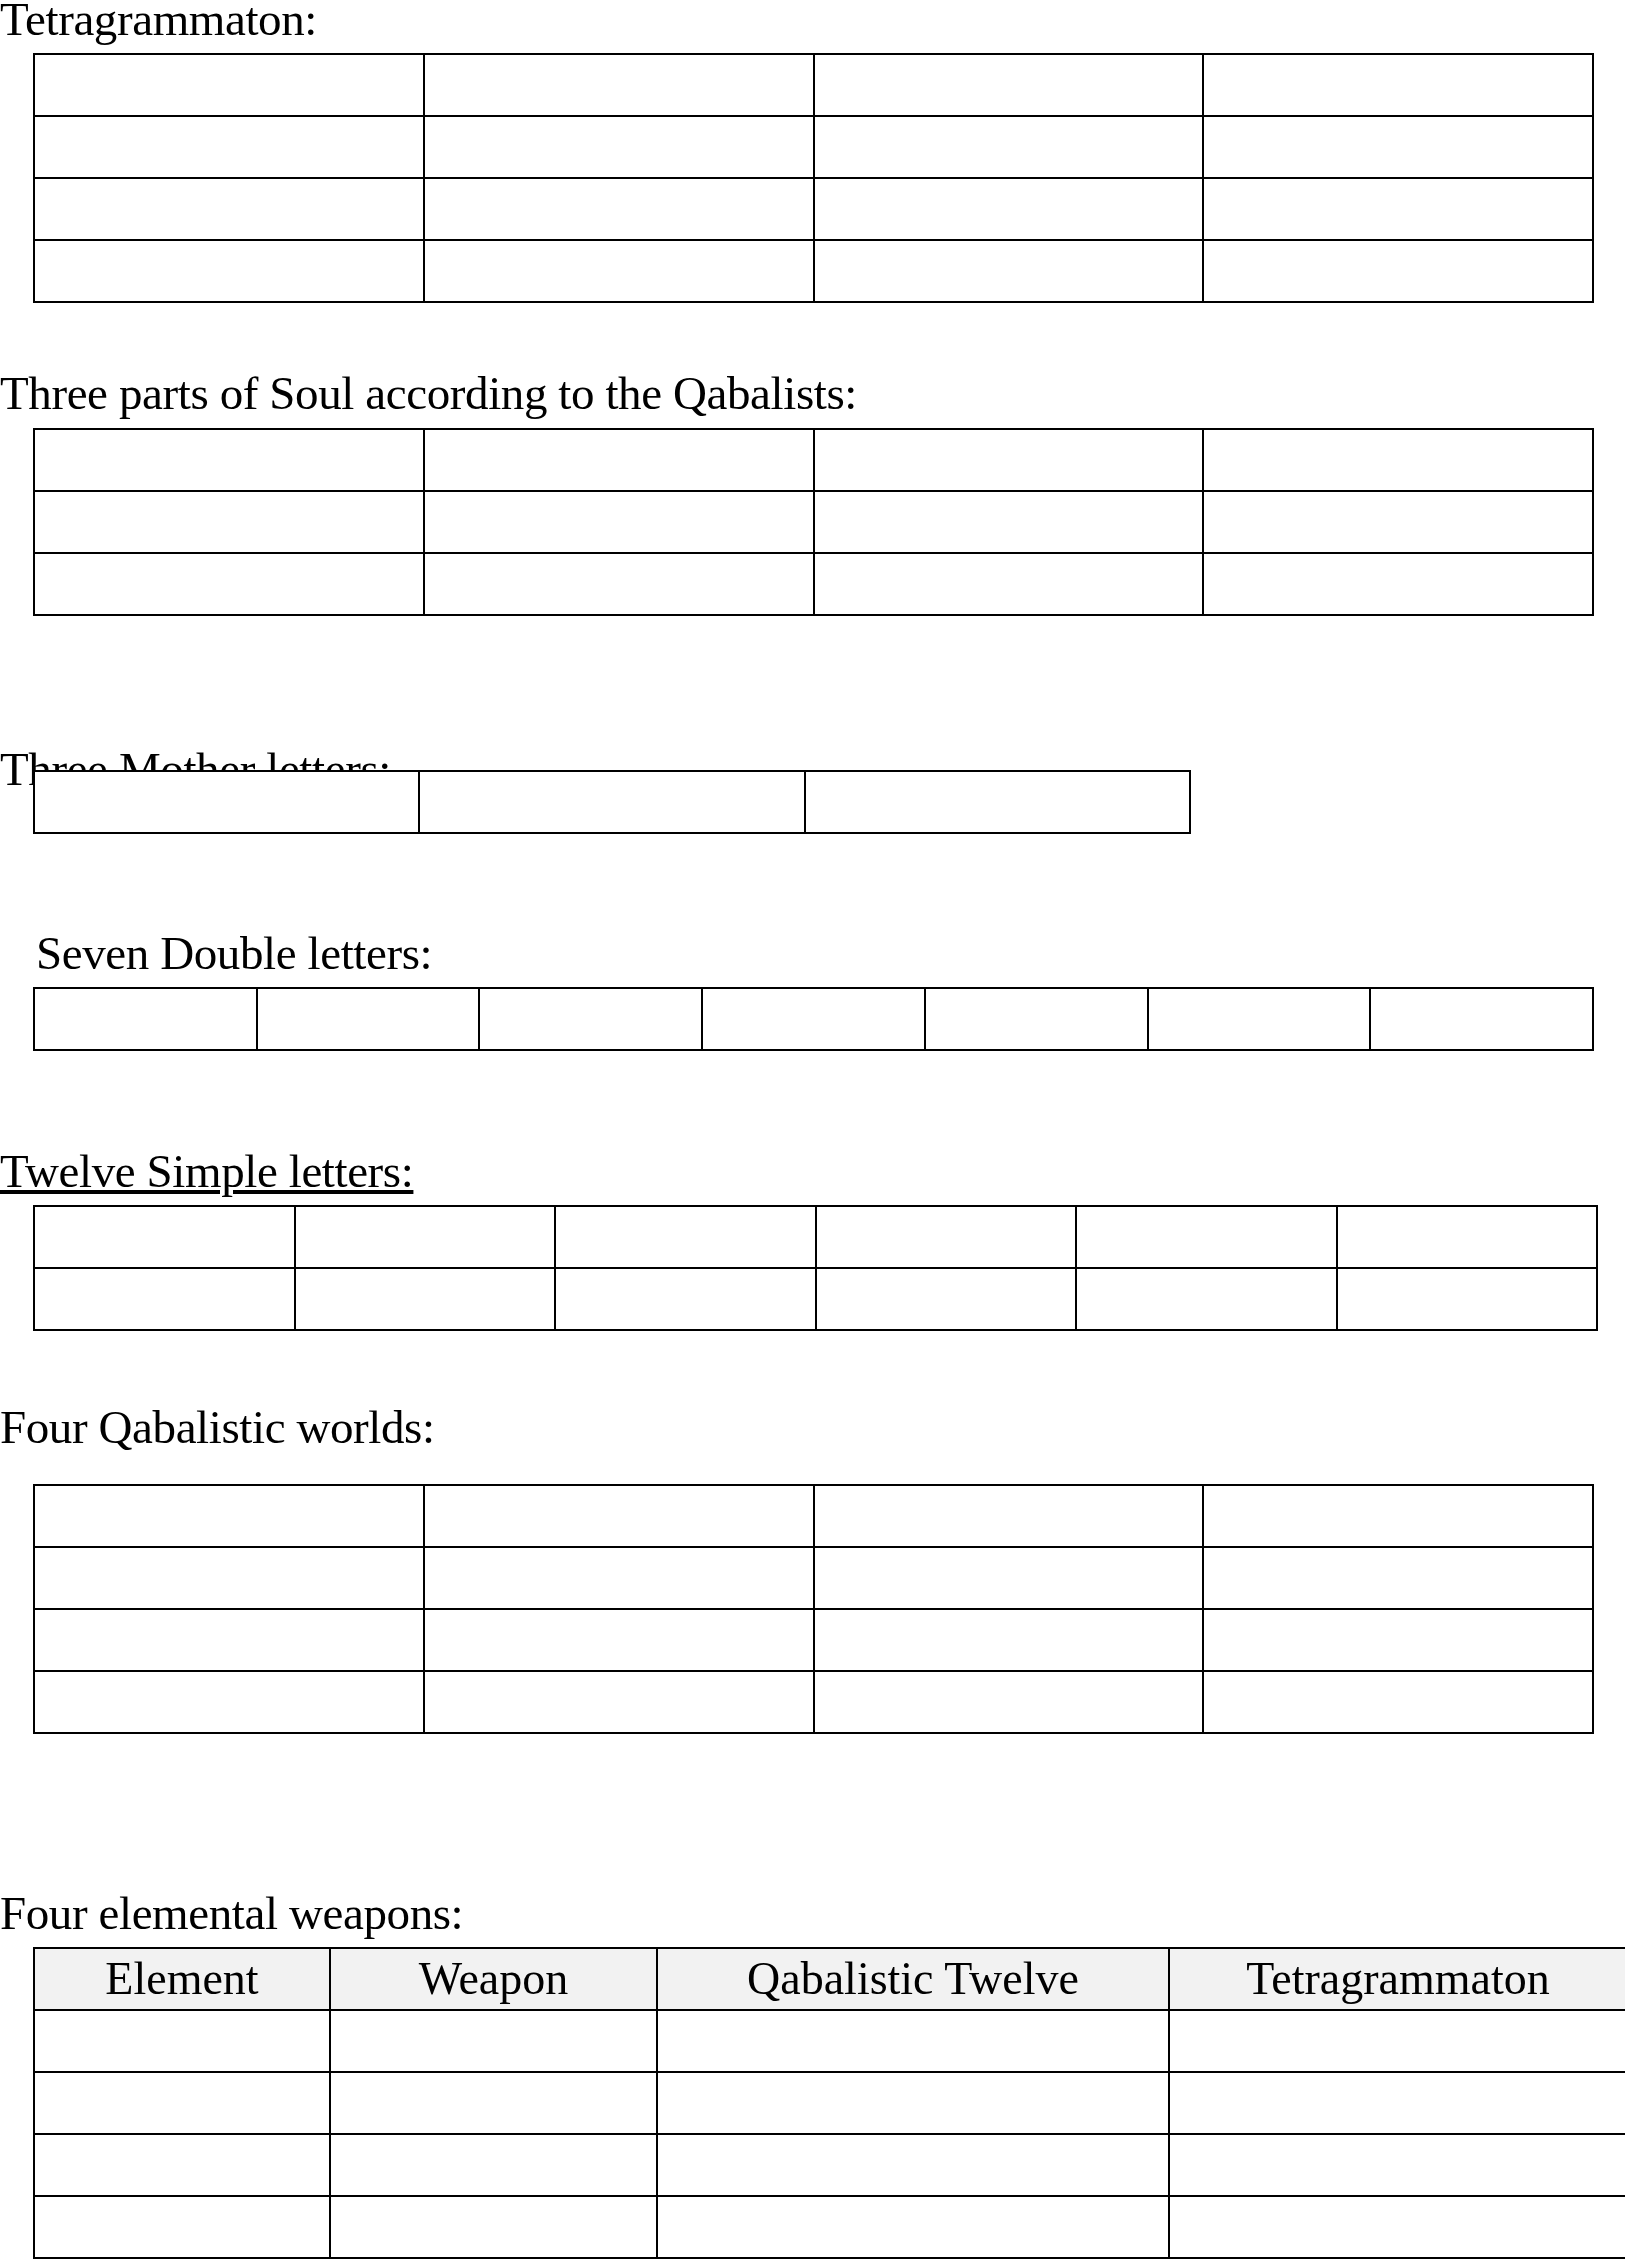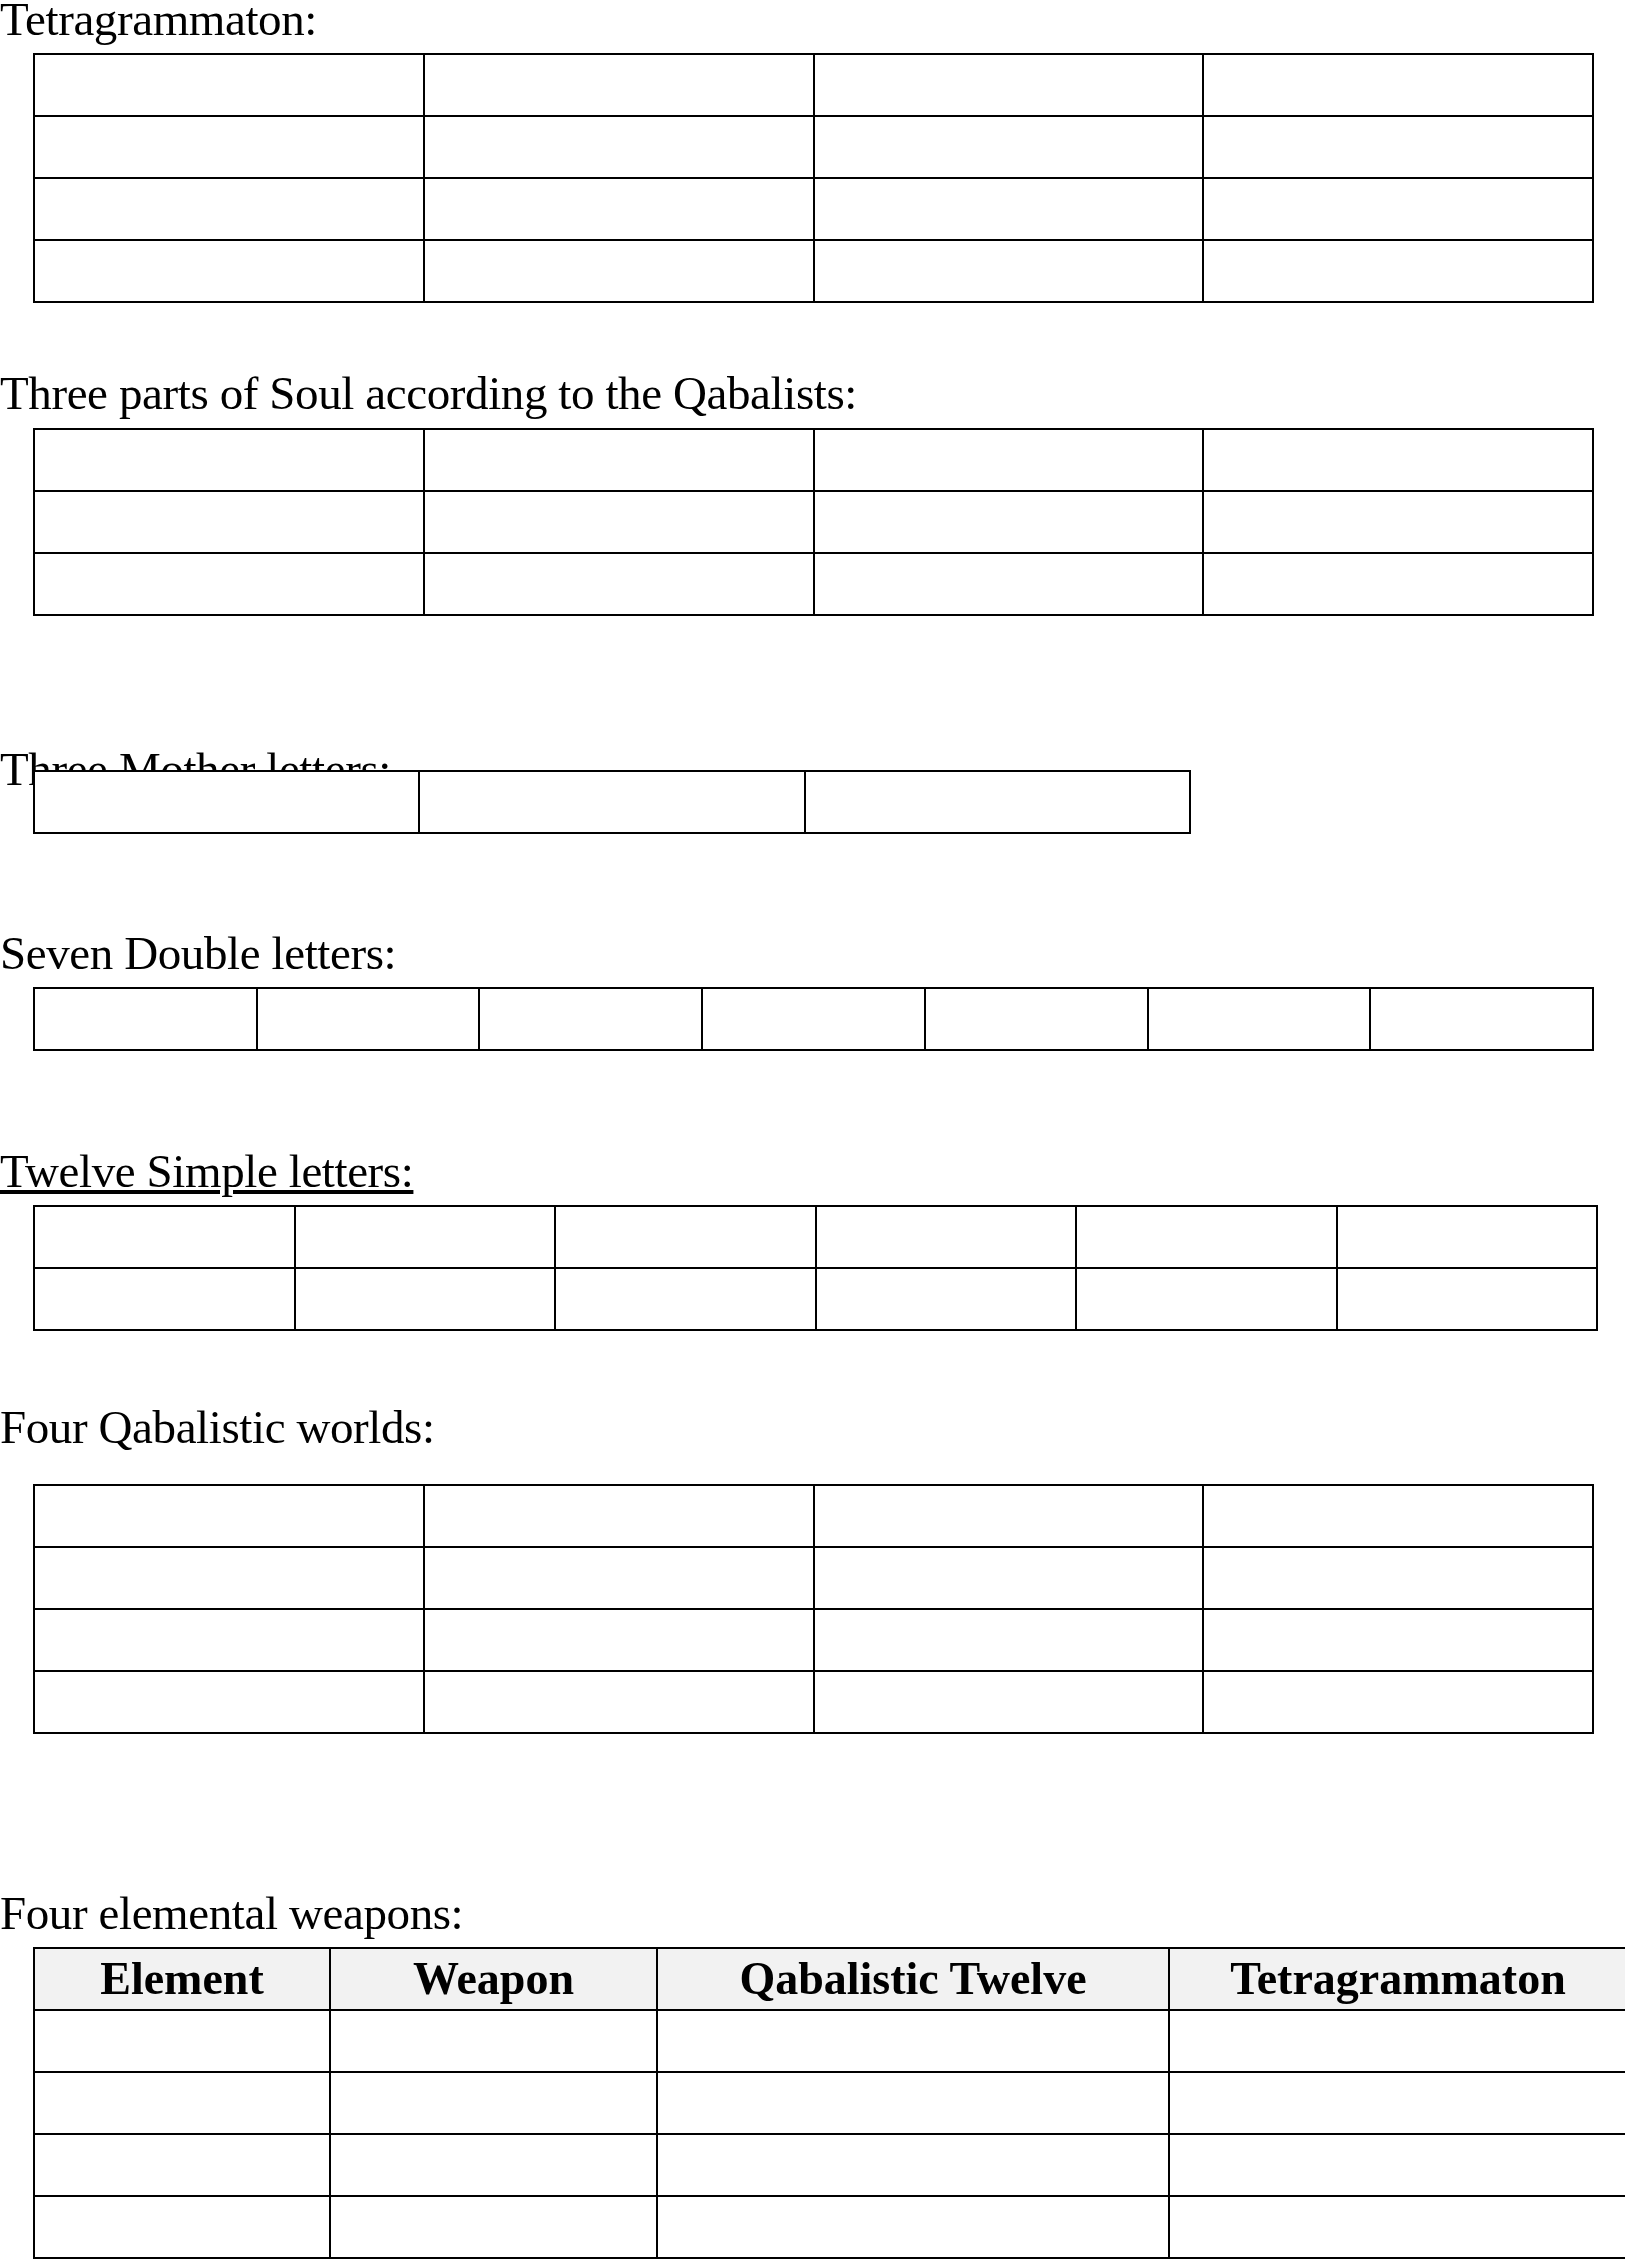--- a/index.html
+++ b/index.html
@@ -114,7 +114,7 @@
   </tbody>
 </table>
 
-<h2 class="heading" style="top:930px;">Seven Double letters:</h2>
+<h2 class="heading" style="top:930px;margin-left:36px;">Seven Double letters:</h2>
 <table class="grid" style="left:33px; top:987px; width:1561px;">
   <tbody>
     <tr style="height:62px;">

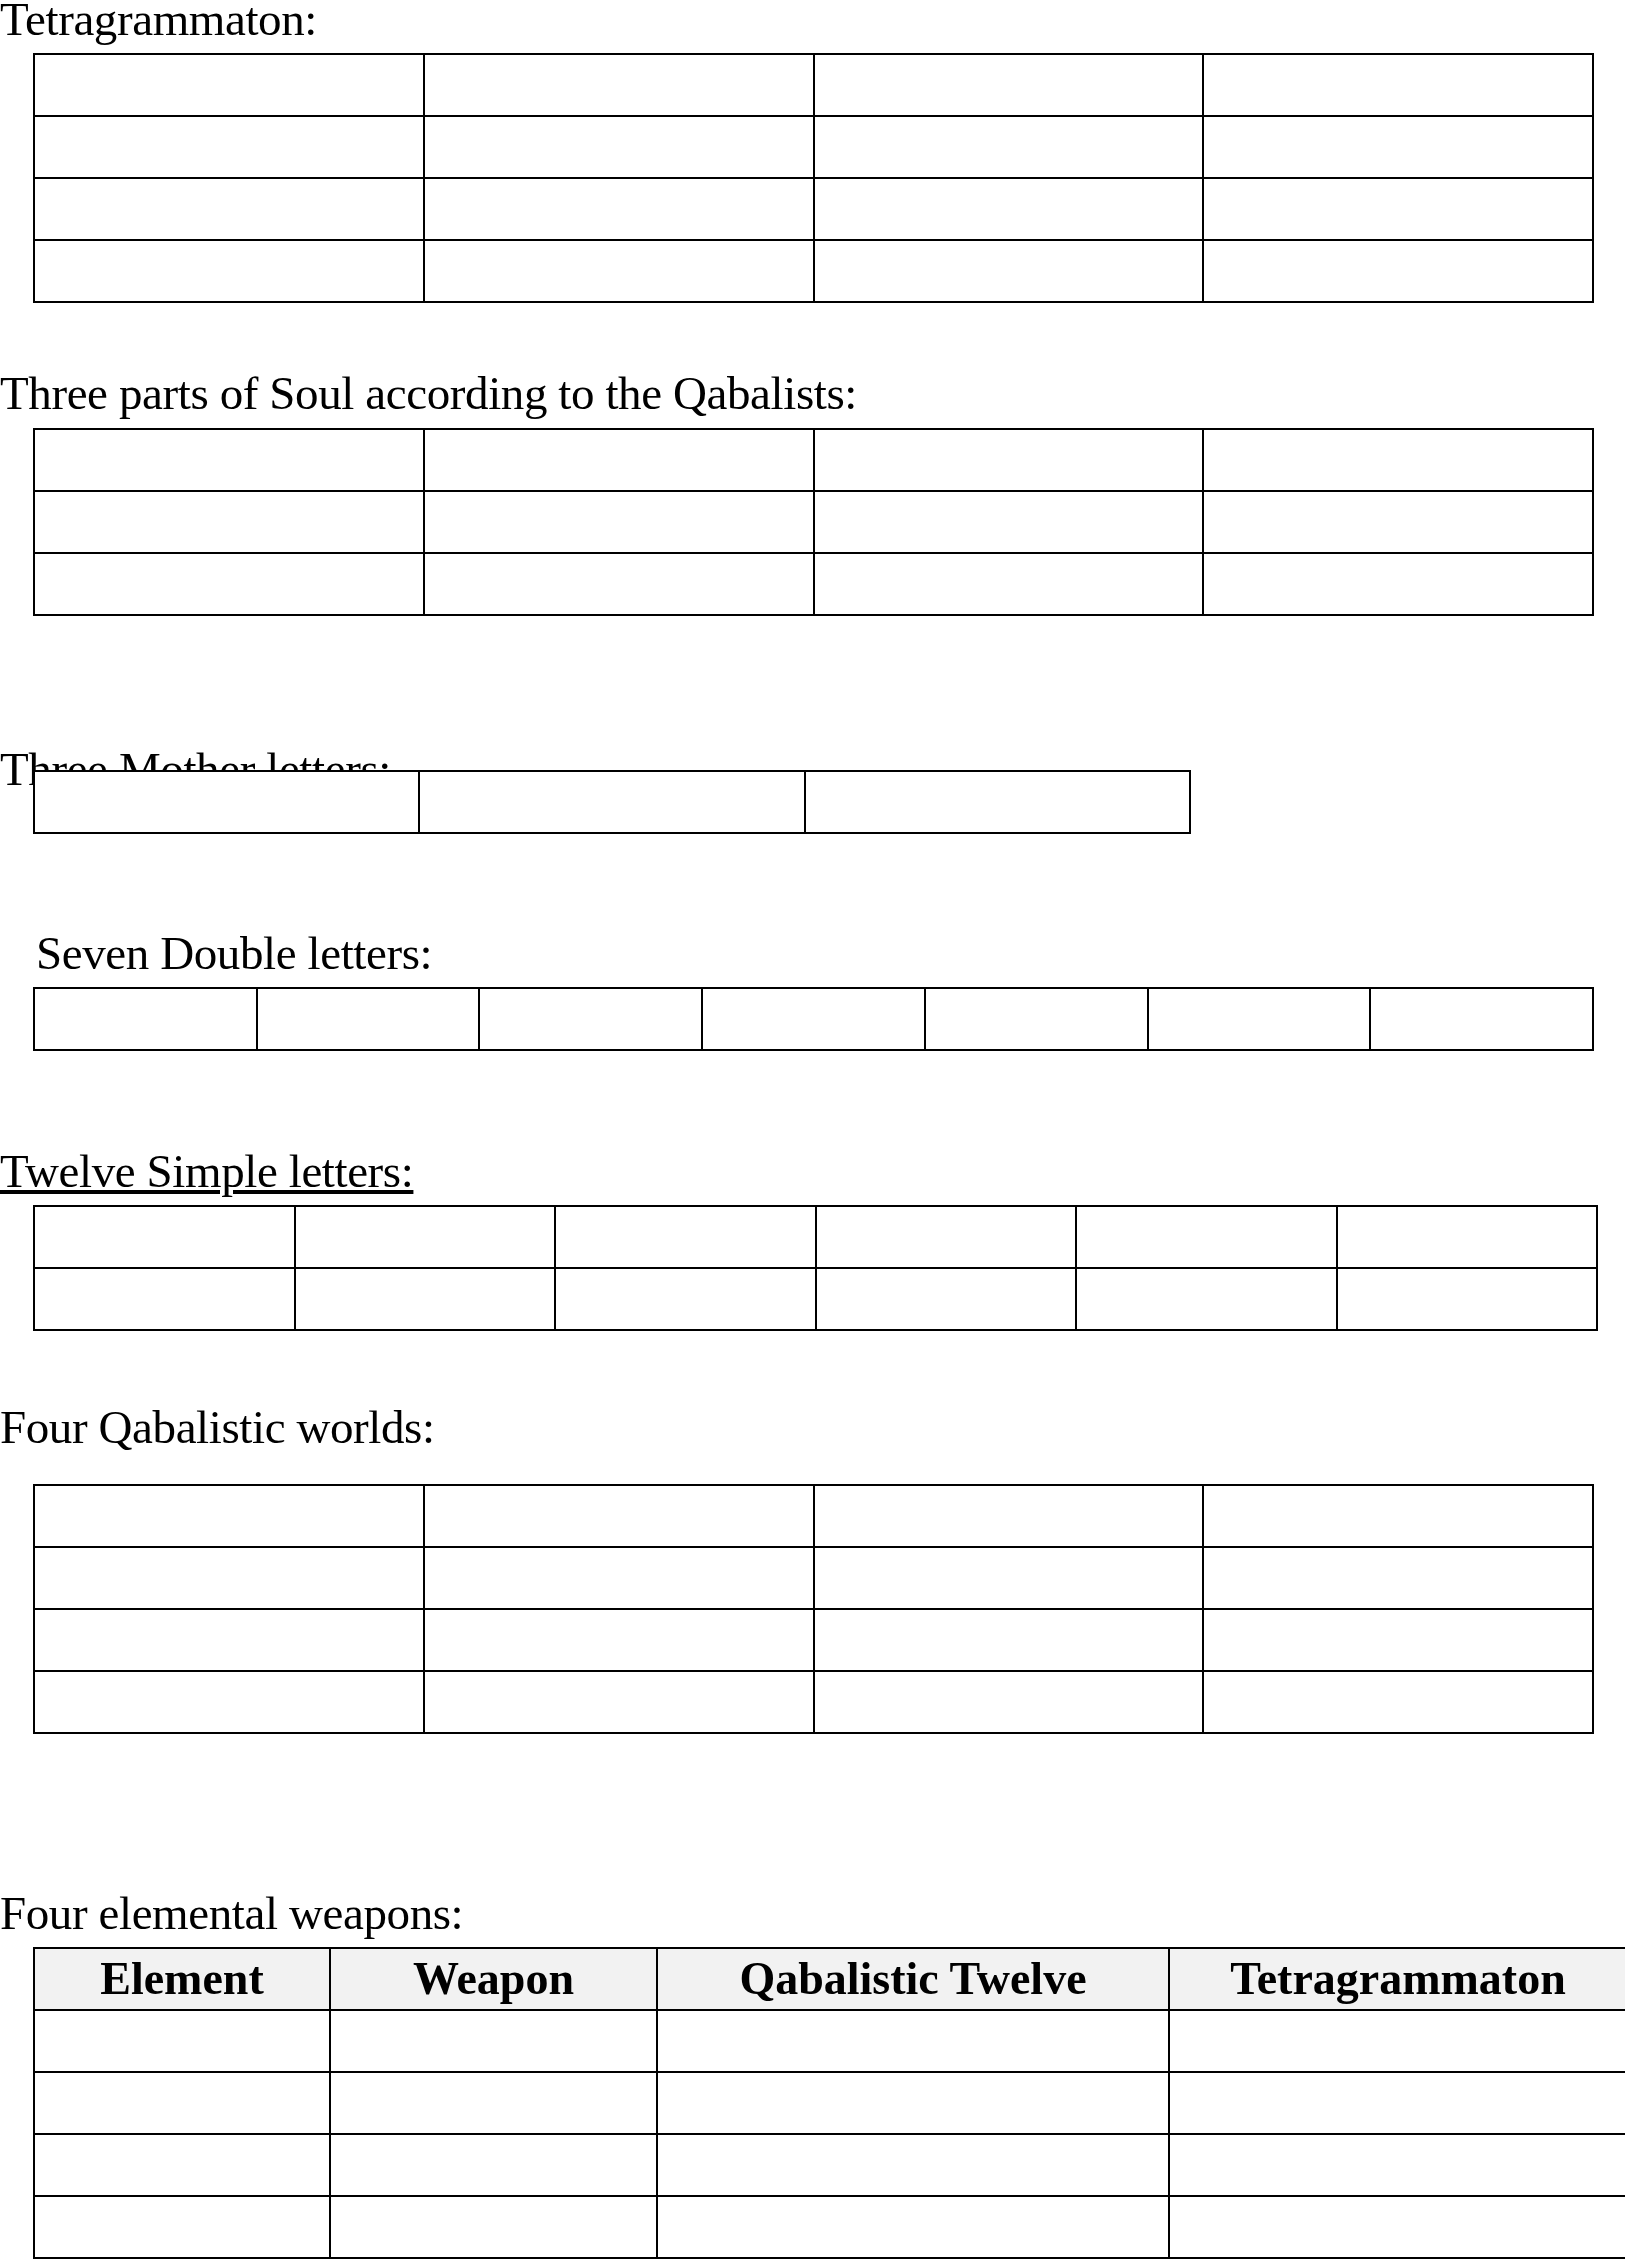--- a/index.html
+++ b/index.html
@@ -38,7 +38,7 @@
     }
     table.grid th {
       background: #f2f2f2;
-      font-weight: bold;
+      font-weight: normal;
       font-size: 46px;
       line-height: 46px;
       text-align: center;

